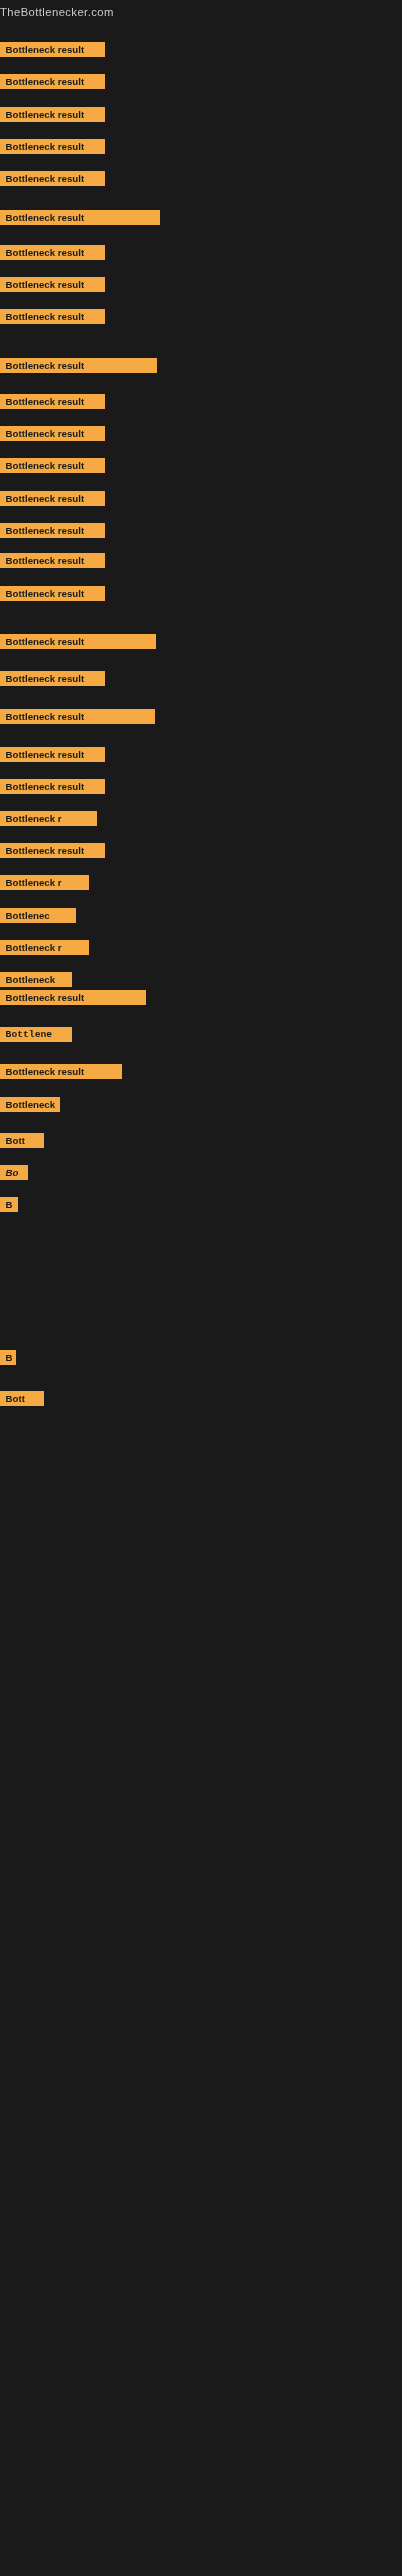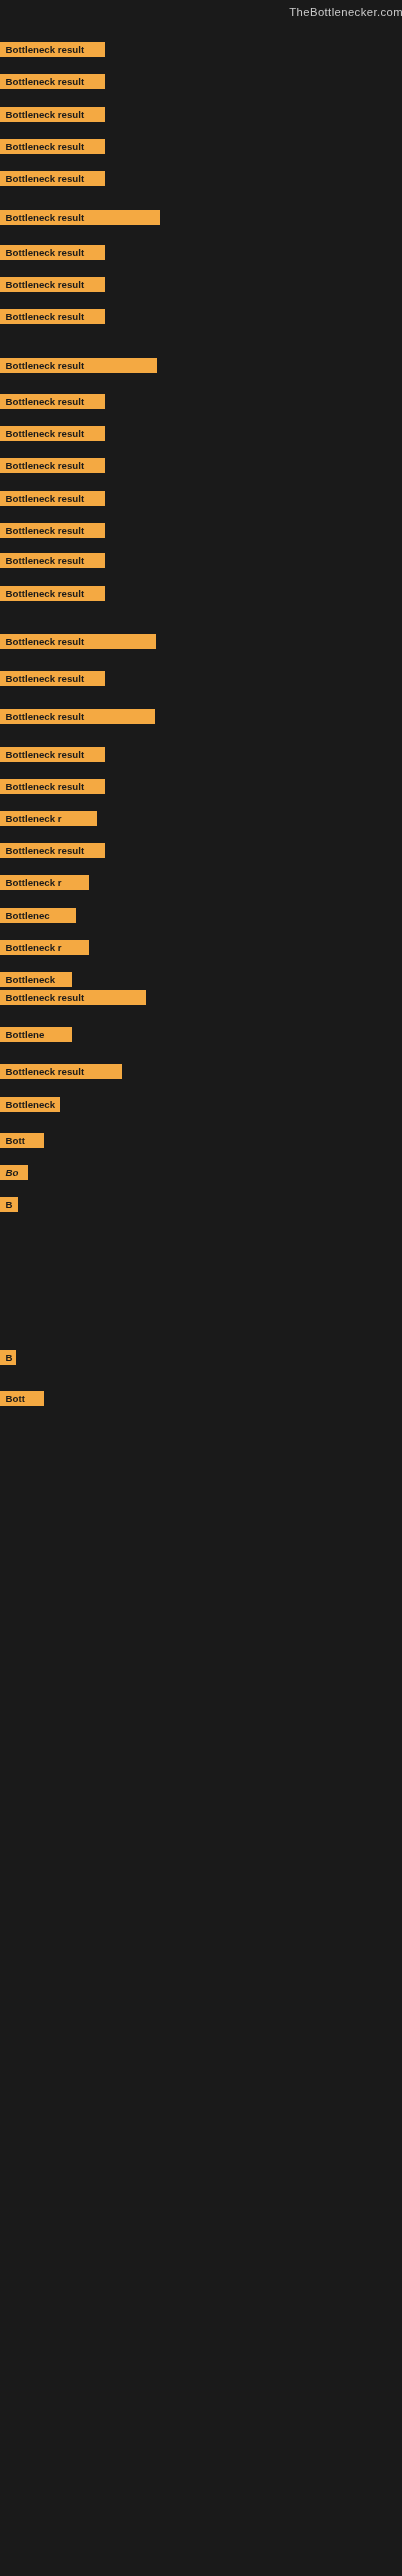--- a/index.html
+++ b/index.html
@@ -17,7 +17,7 @@
     }
 
     .header {
-      text-align: right;
+      text-align: left;
       padding: 6.4px 0 3.2px 0;
       color: #cccccc;
       font-size: 11.3px;

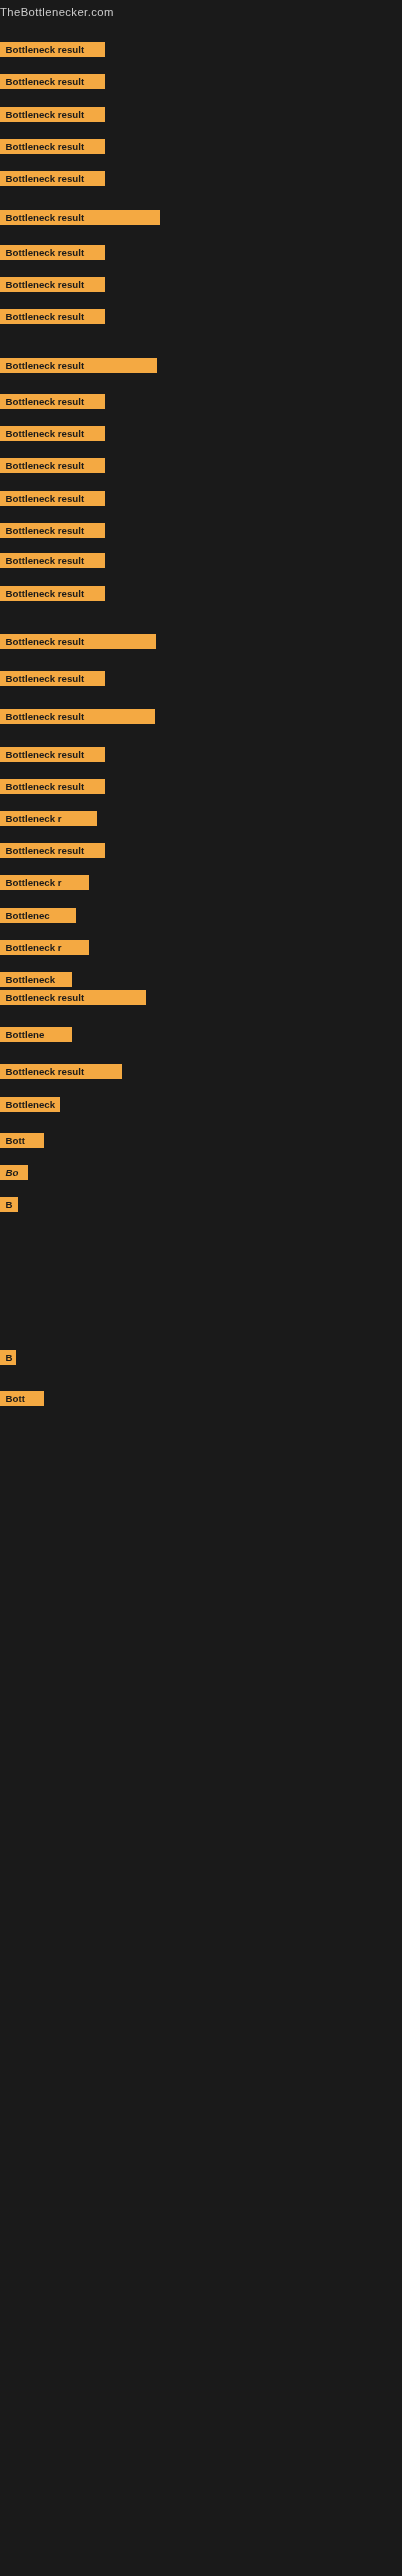--- a/index.html
+++ b/index.html
@@ -81,7 +81,7 @@
     <div class="bottleneck-item" style="top: 918px;"><span class="bottleneck-label" style="max-width: 89px; width: 89px;">Bottleneck r</span></div>
     <div class="bottleneck-item" style="top: 950px;"><span class="bottleneck-label" style="max-width: 72px; width: 72px;">Bottleneck</span></div>
     <div class="bottleneck-item" style="top: 968px;"><span class="bottleneck-label" style="max-width: 146px; width: 146px;">Bottleneck result</span></div>
-    <div class="bottleneck-item" style="top: 1005px;"><span class="bottleneck-label" style="max-width: 72px; width: 82px;">Bottlene</span></div>
+    <div class="bottleneck-item" style="top: 1005px;"><span class="bottleneck-label" style="max-width: 72px; width: 82px; font-family: Liberation Mono, monospace;">Bottlene</span></div>
     <div class="bottleneck-item" style="top: 1042px;"><span class="bottleneck-label" style="max-width: 122px; width: 122px;">Bottleneck result</span></div>
     <div class="bottleneck-item" style="top: 1075px;"><span class="bottleneck-label" style="max-width: 60px; width: 60px;">Bottleneck</span></div>
     <div class="bottleneck-item" style="top: 1111px;"><span class="bottleneck-label" style="max-width: 44px; width: 44px;">Bott</span></div>

